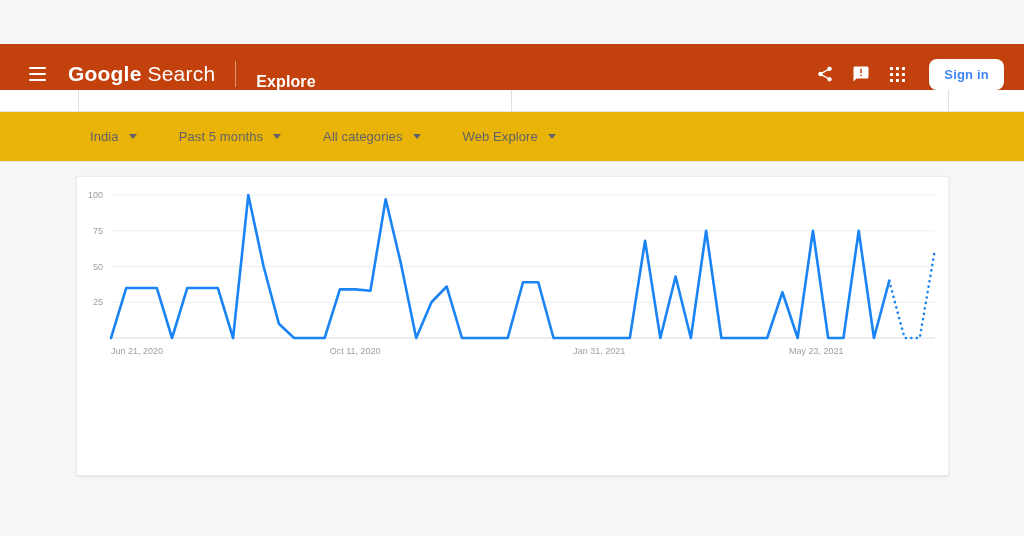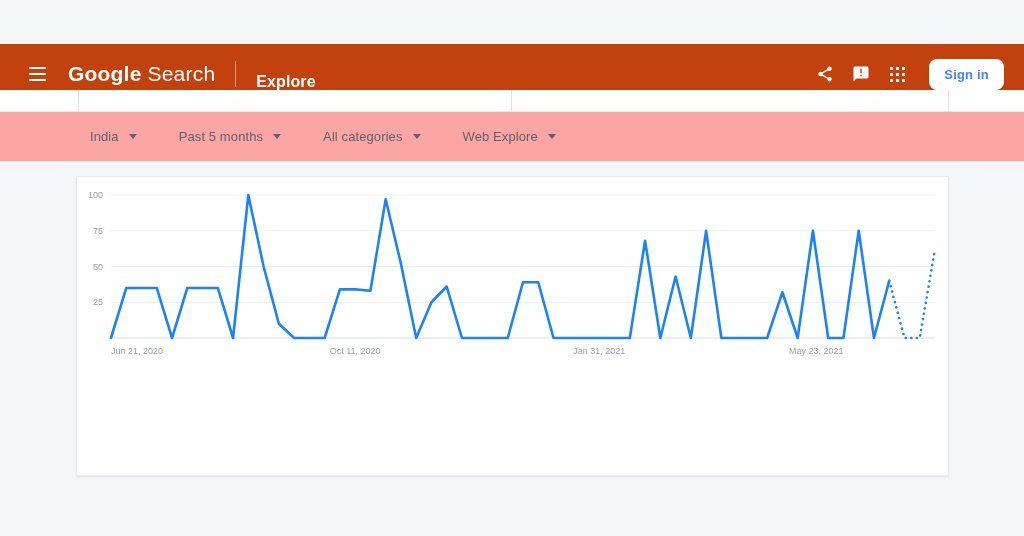--- a/index.html
+++ b/index.html
@@ -55,7 +55,7 @@
 
   
   .filterbar { position: absolute; top: 112px; left: 0; width: 1024px; height: 50px;
-    background: #fca5a5; border-bottom: 1px solid #e8e8e8; display: flex; align-items: center;
+    background: #eab308; border-bottom: 1px solid #e8e8e8; display: flex; align-items: center;
     padding-left: 90px; }
   .filter { display: flex; align-items: center; cursor: pointer; margin-right: 42px; }
   .filter .lbl { font-size: 13px; color: #5f6368; letter-spacing: .1px; }

